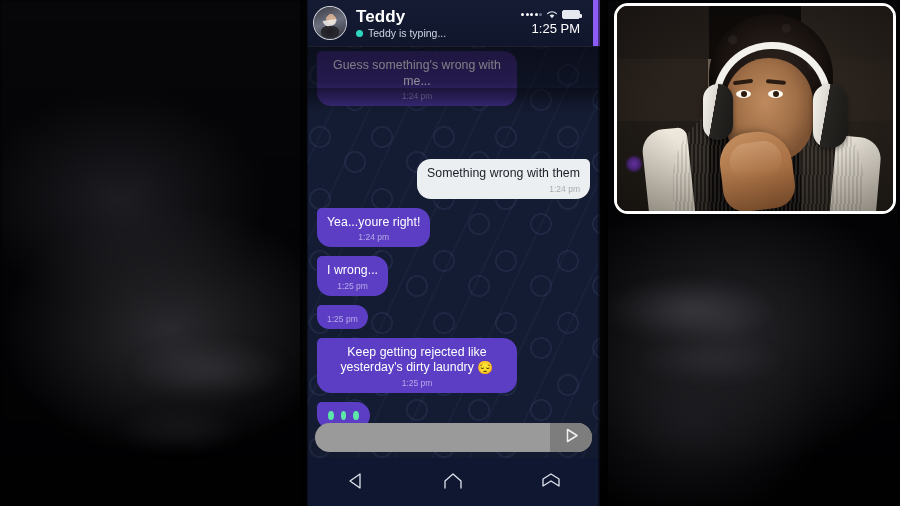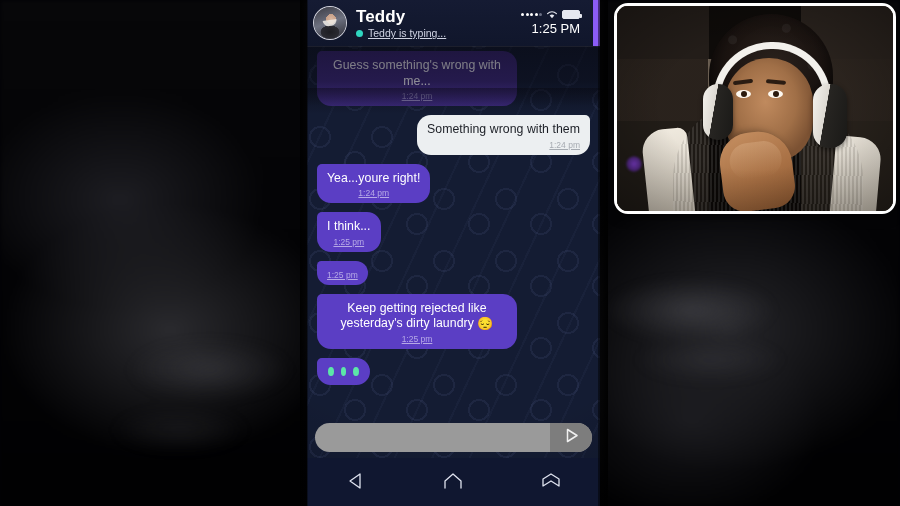--- a/index.html
+++ b/index.html
@@ -144,7 +144,6 @@
     color: #cfd3e2;
     font-size: 10.5px;
     line-height: 12px;
-    text-decoration: underline;
   }
   .hdr-right {
     display: flex;

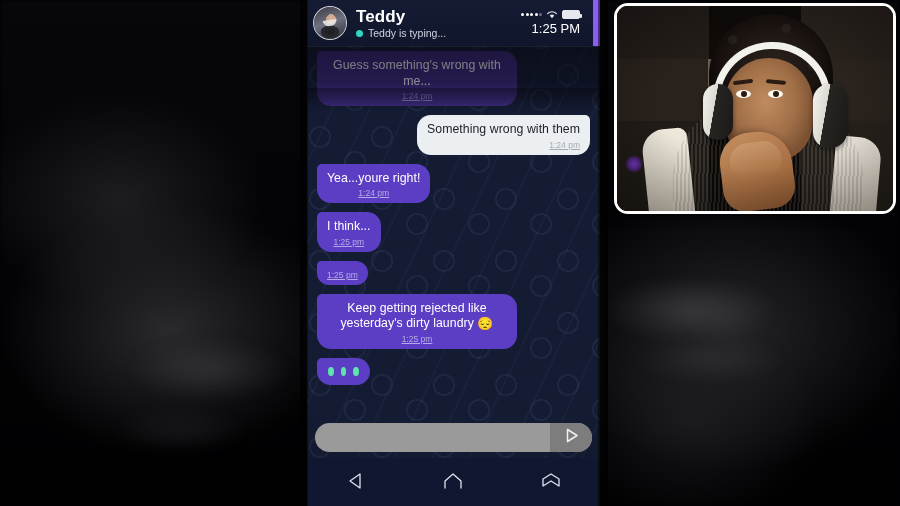--- a/index.html
+++ b/index.html
@@ -231,6 +231,7 @@
     background: #eceff1;
     border-top-right-radius: 5px;
     text-align: left;
+    margin-top: 44px;
   }
   .bubble.out .text { color: #1b1e25; }
   .bubble.out .time { color: #8b9099; text-align: right; }

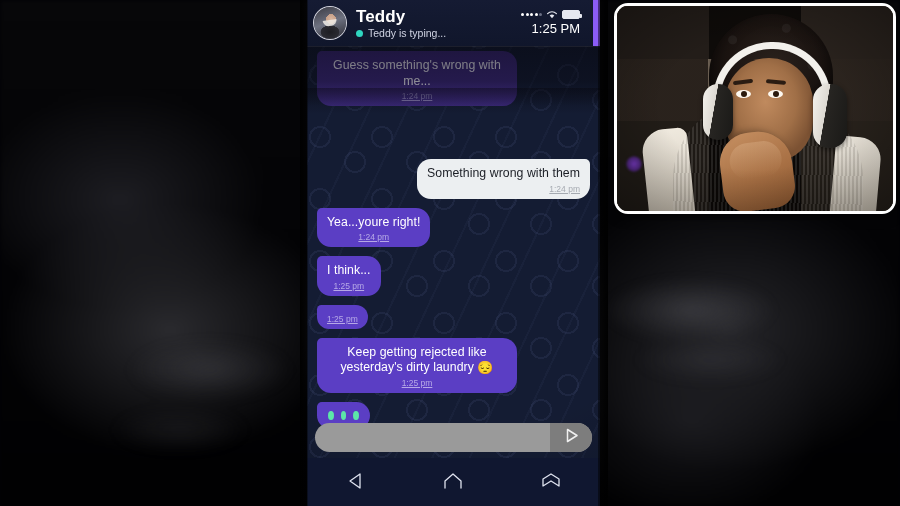--- a/index.html
+++ b/index.html
@@ -216,7 +216,6 @@
     line-height: 11px;
     margin-top: 2px;
     opacity: .72;
-    text-decoration: underline;
   }
 
   .bubble.in {

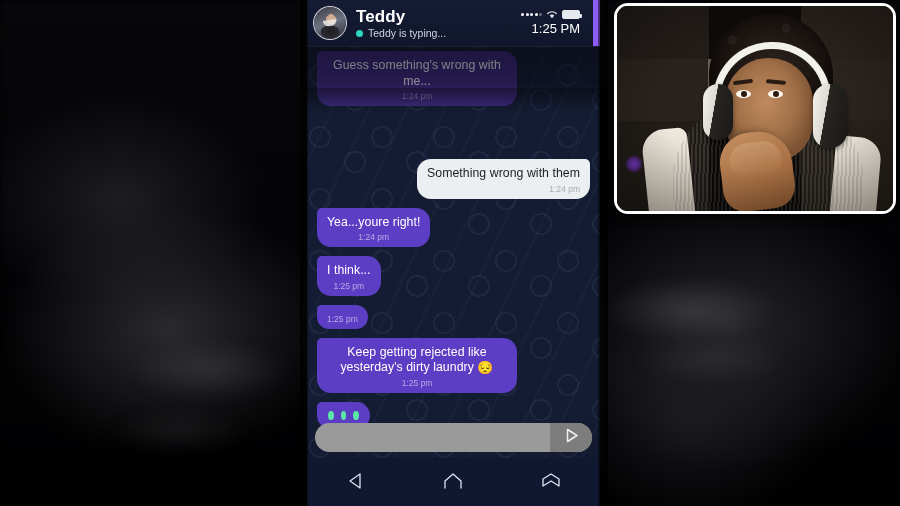--- a/index.html
+++ b/index.html
@@ -592,7 +592,7 @@
         </div>
         <div class="row in">
           <div class="bubble in">
-            <div class="text">I think...</div>
+            <div class="text">I wrong...</div>
             <div class="time">1:25 pm</div>
           </div>
         </div>

